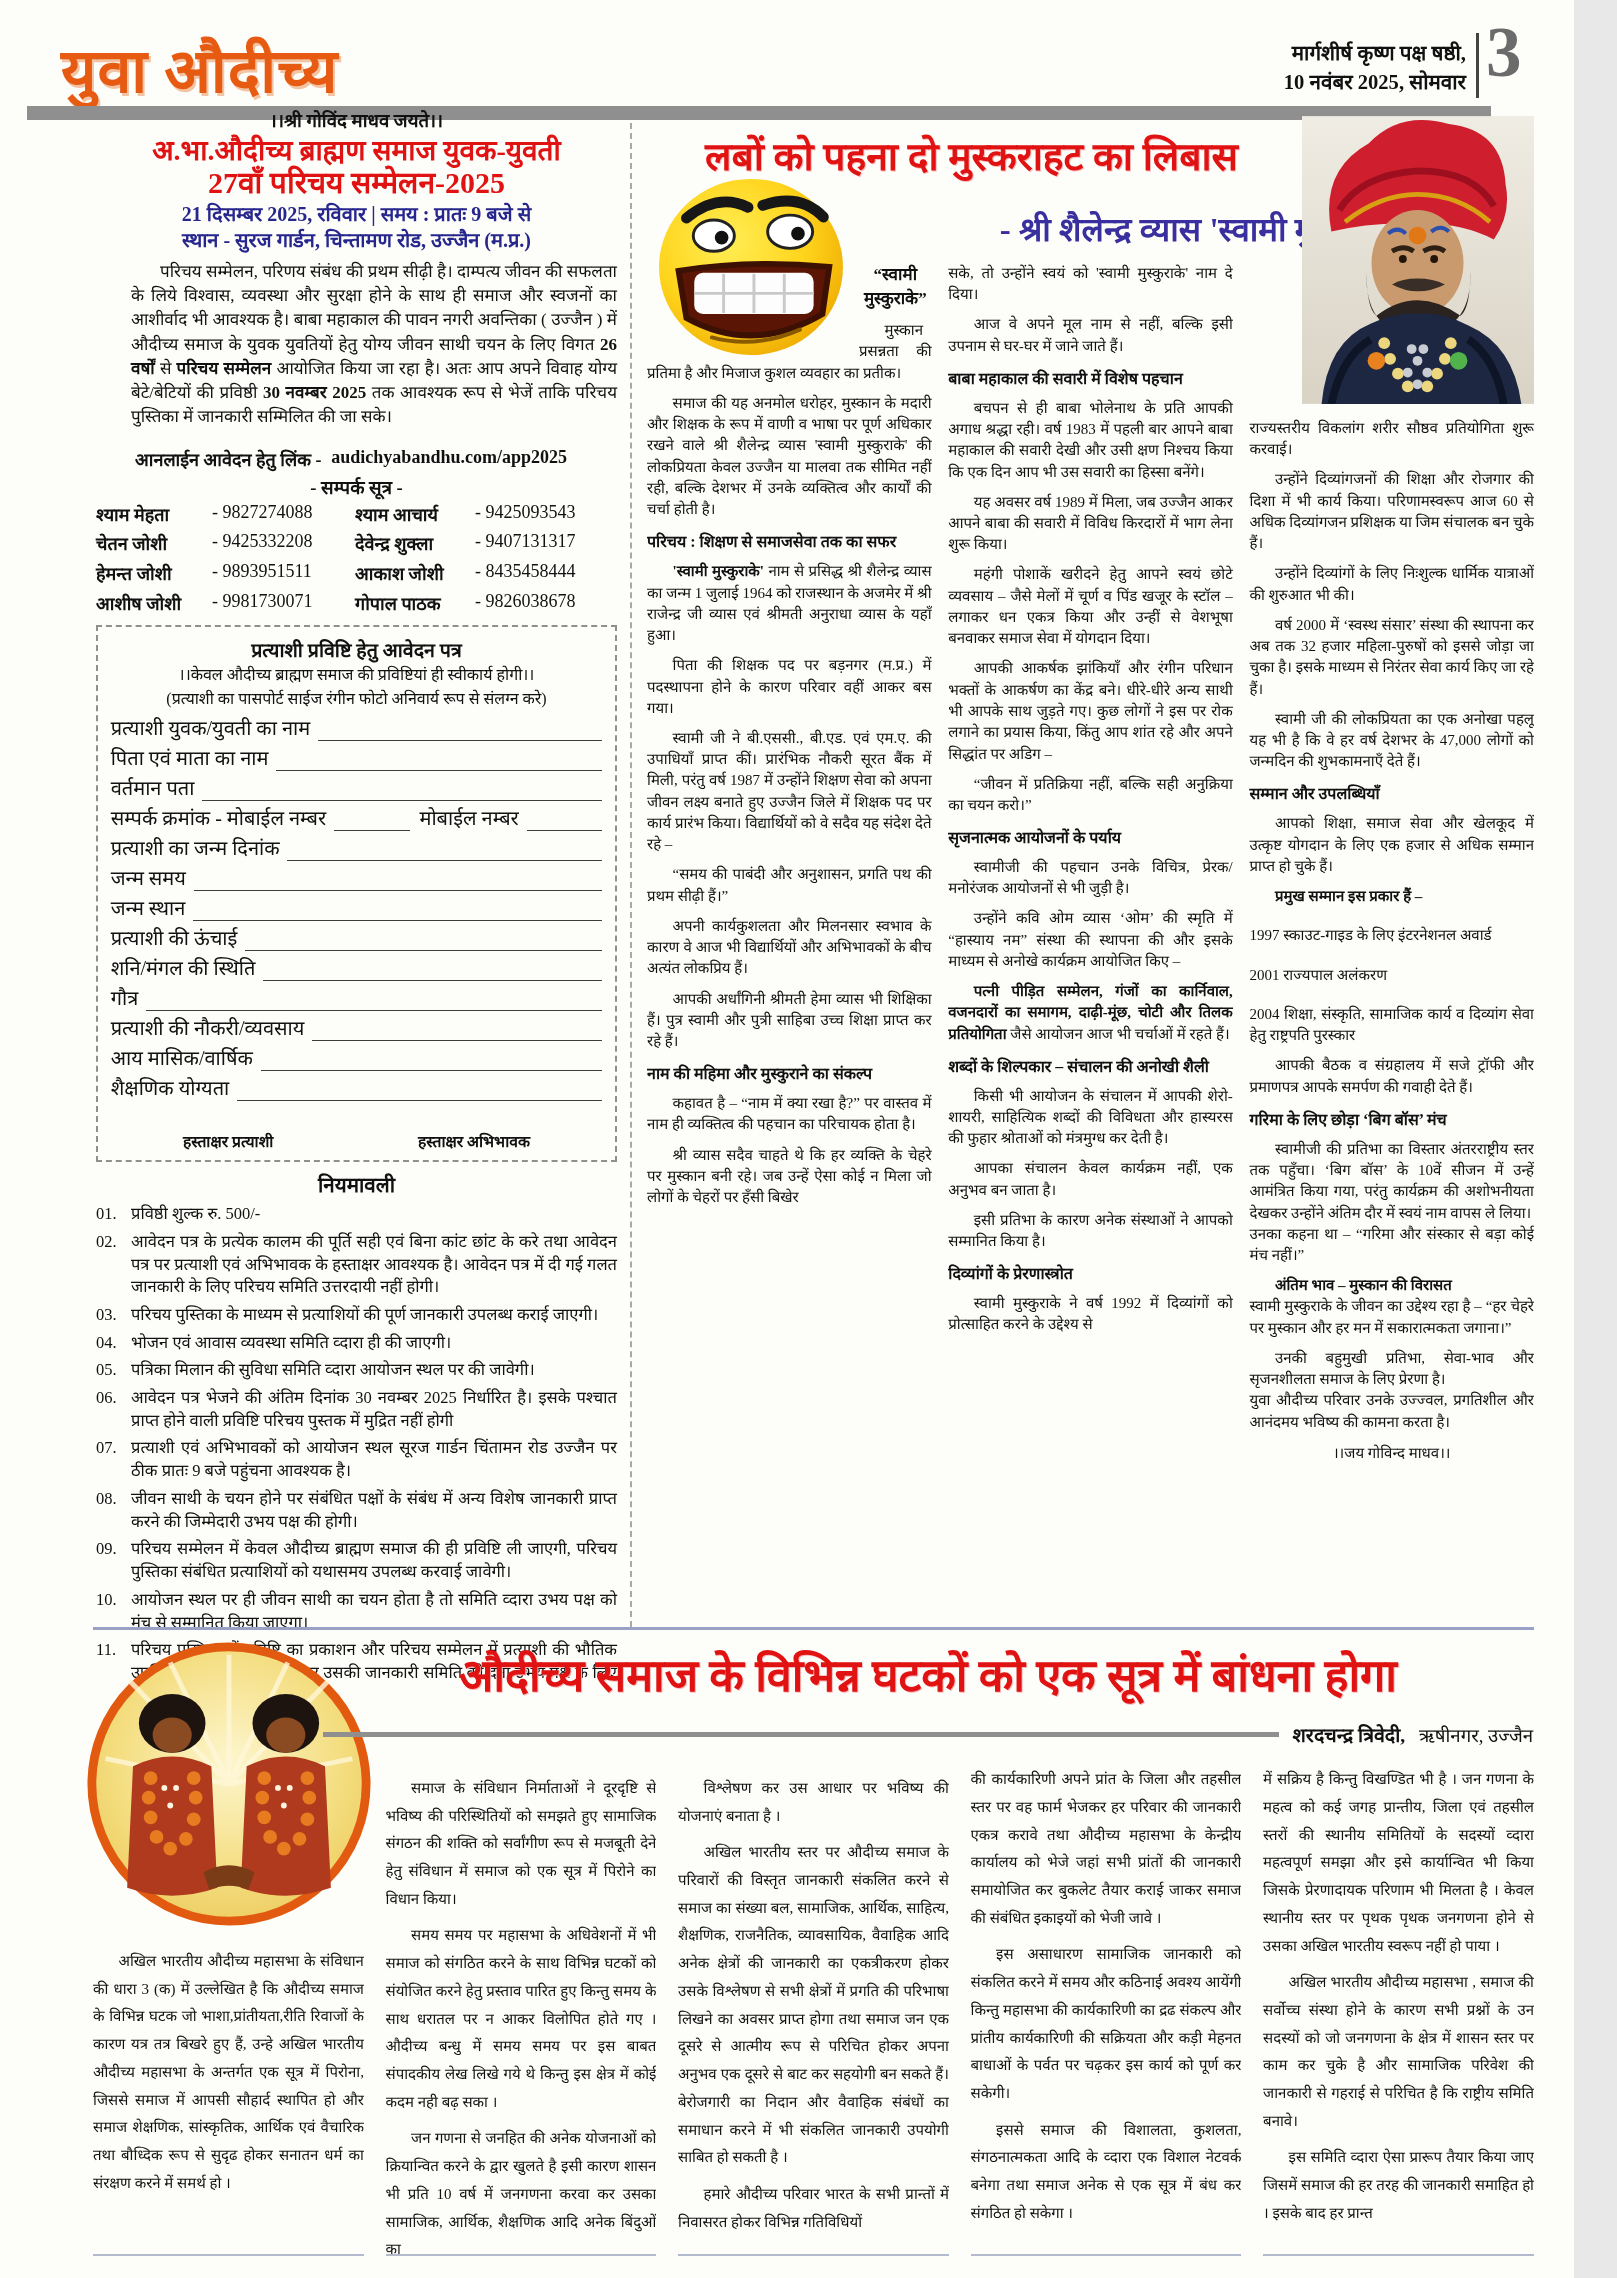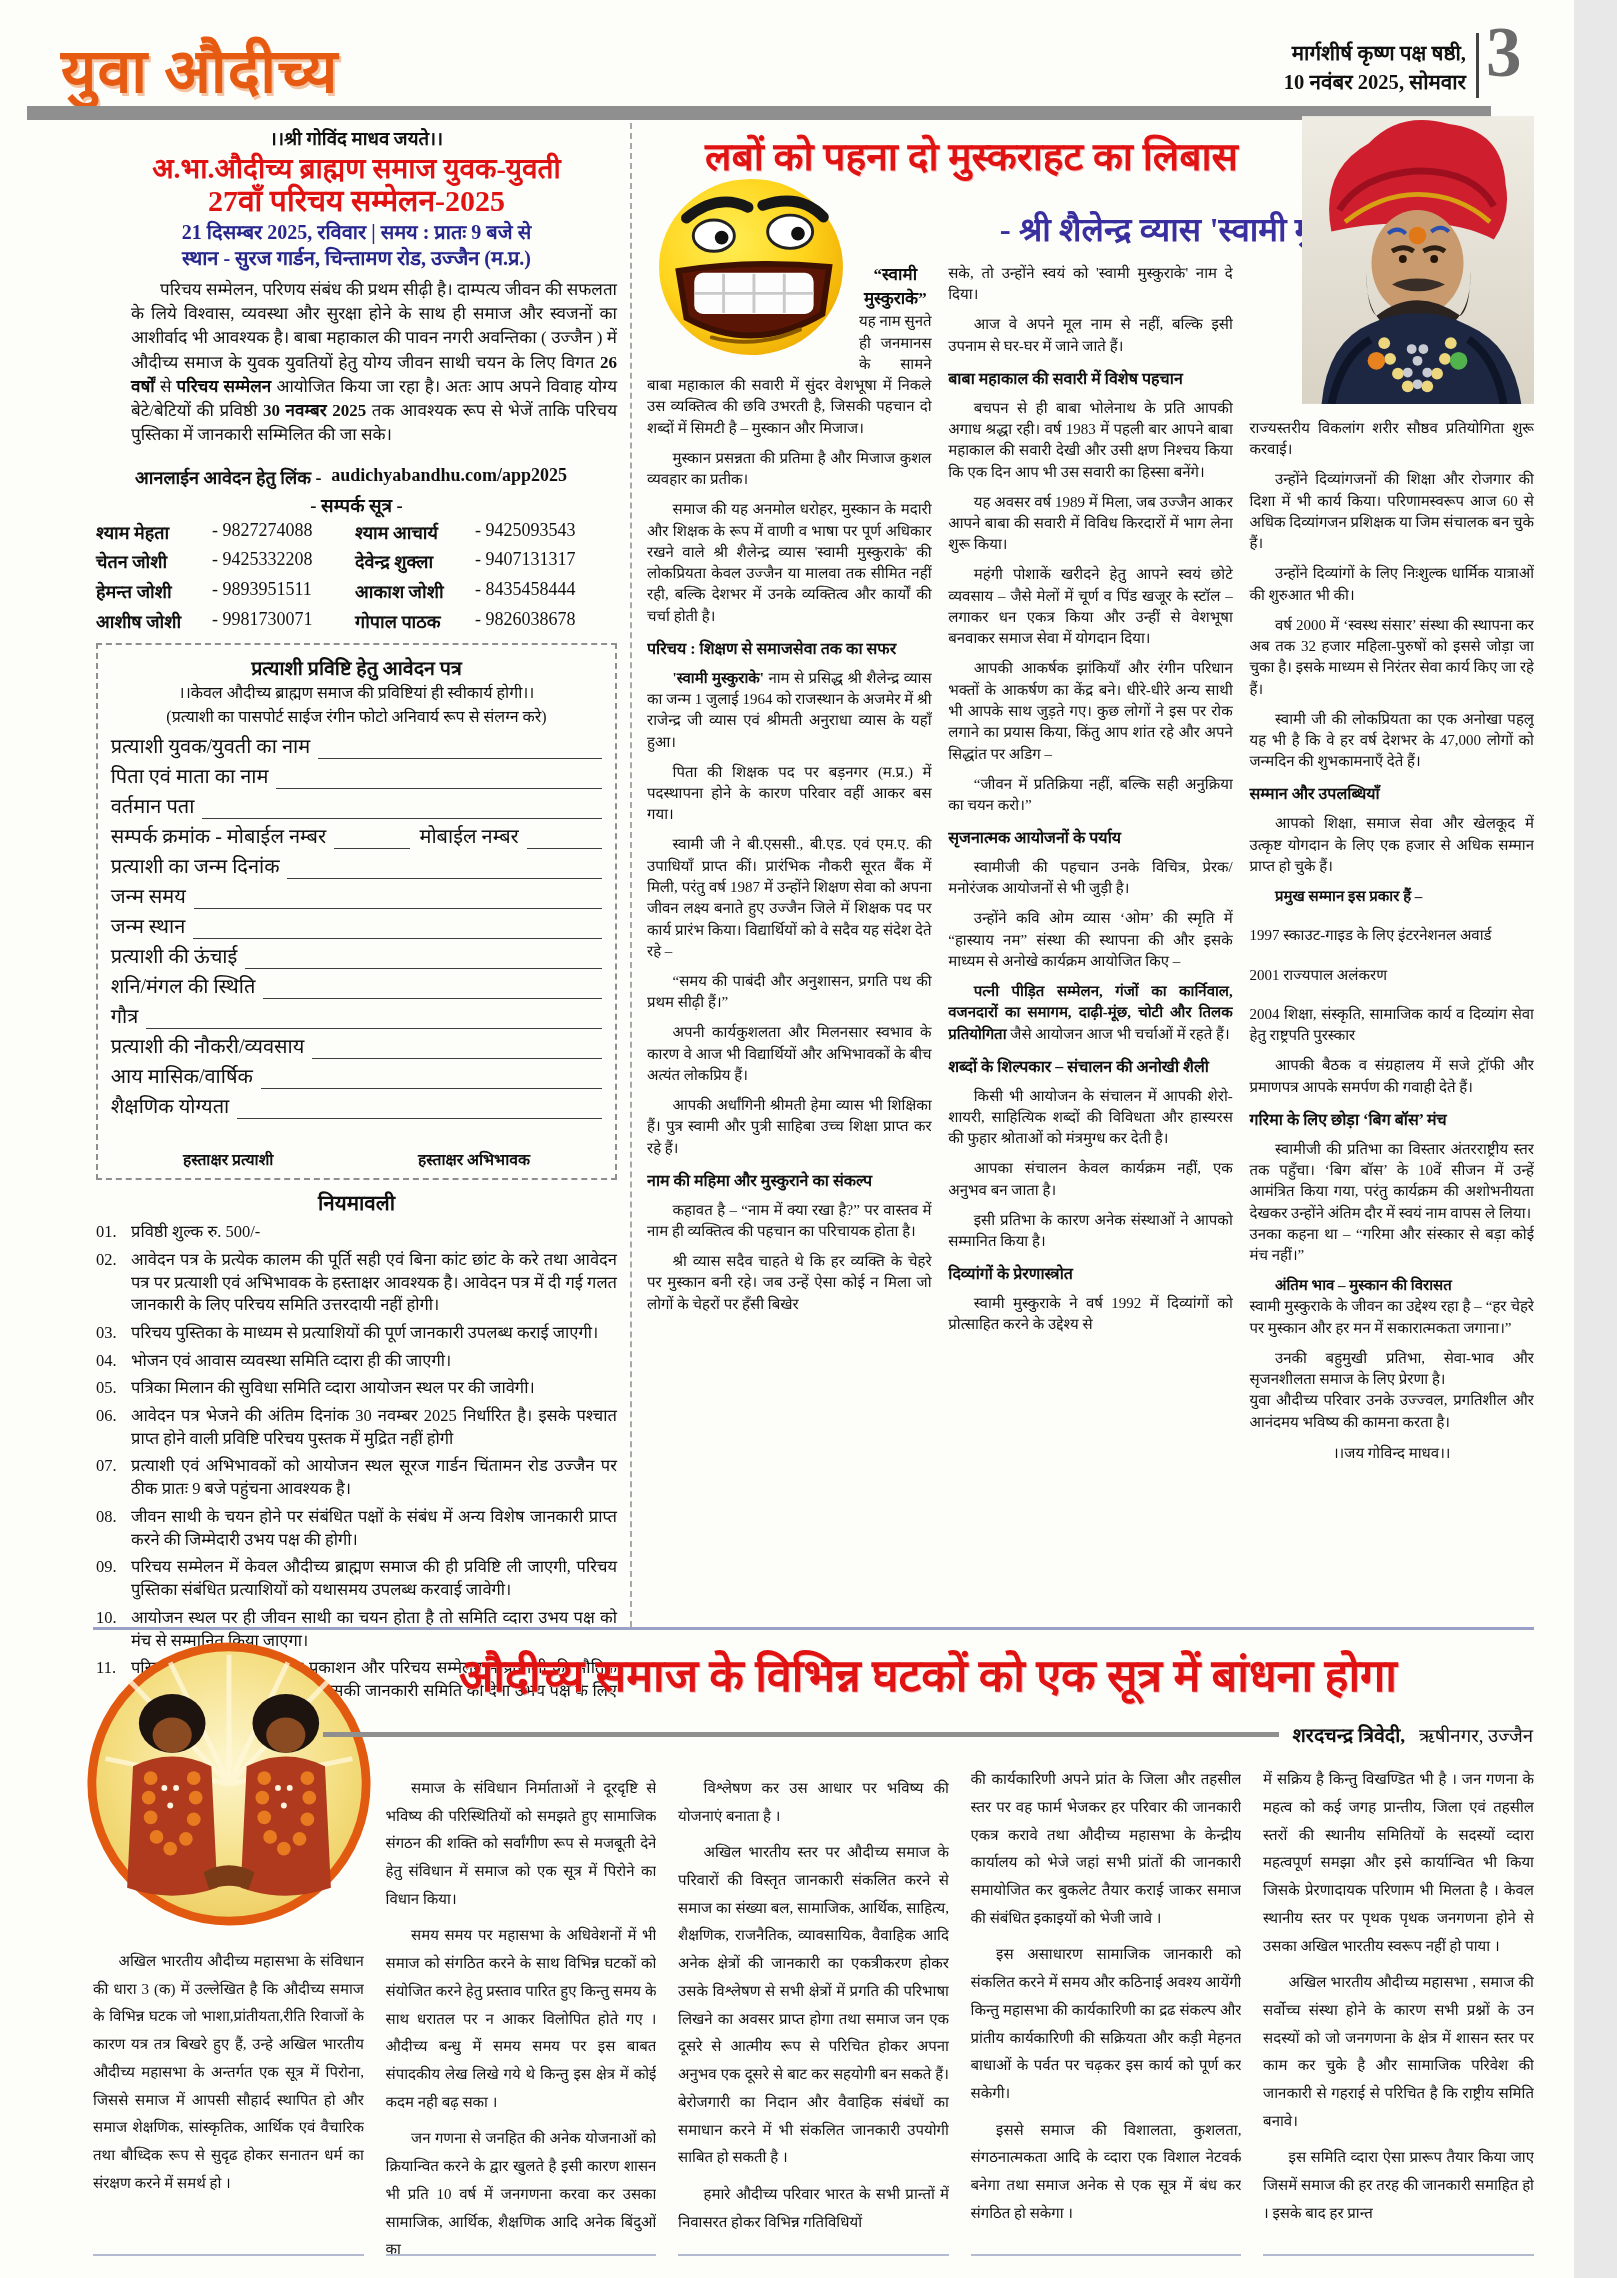--- a/index.html
+++ b/index.html
@@ -14,7 +14,7 @@
   .page-num{position:absolute;left:1486px;top:11.8px;font-size:71px;font-weight:800;color:#6b6b6b;}
   .gray-bar{position:absolute;left:27.4px;right:83px;top:106px;height:13.7px;background:#8f8f8f;}
   
-  .leftcol{position:absolute;left:96px;top:125px;width:521px;}
+  .leftcol{position:absolute;left:96px;top:107px;width:521px;}
   .invoc{text-align:center;font-weight:700;font-size:18.6px;}
   .ltitle{margin-top:2.9px;text-align:center;color:#e01212;font-weight:800;font-size:28px;
           line-height:1.12;white-space:nowrap;}

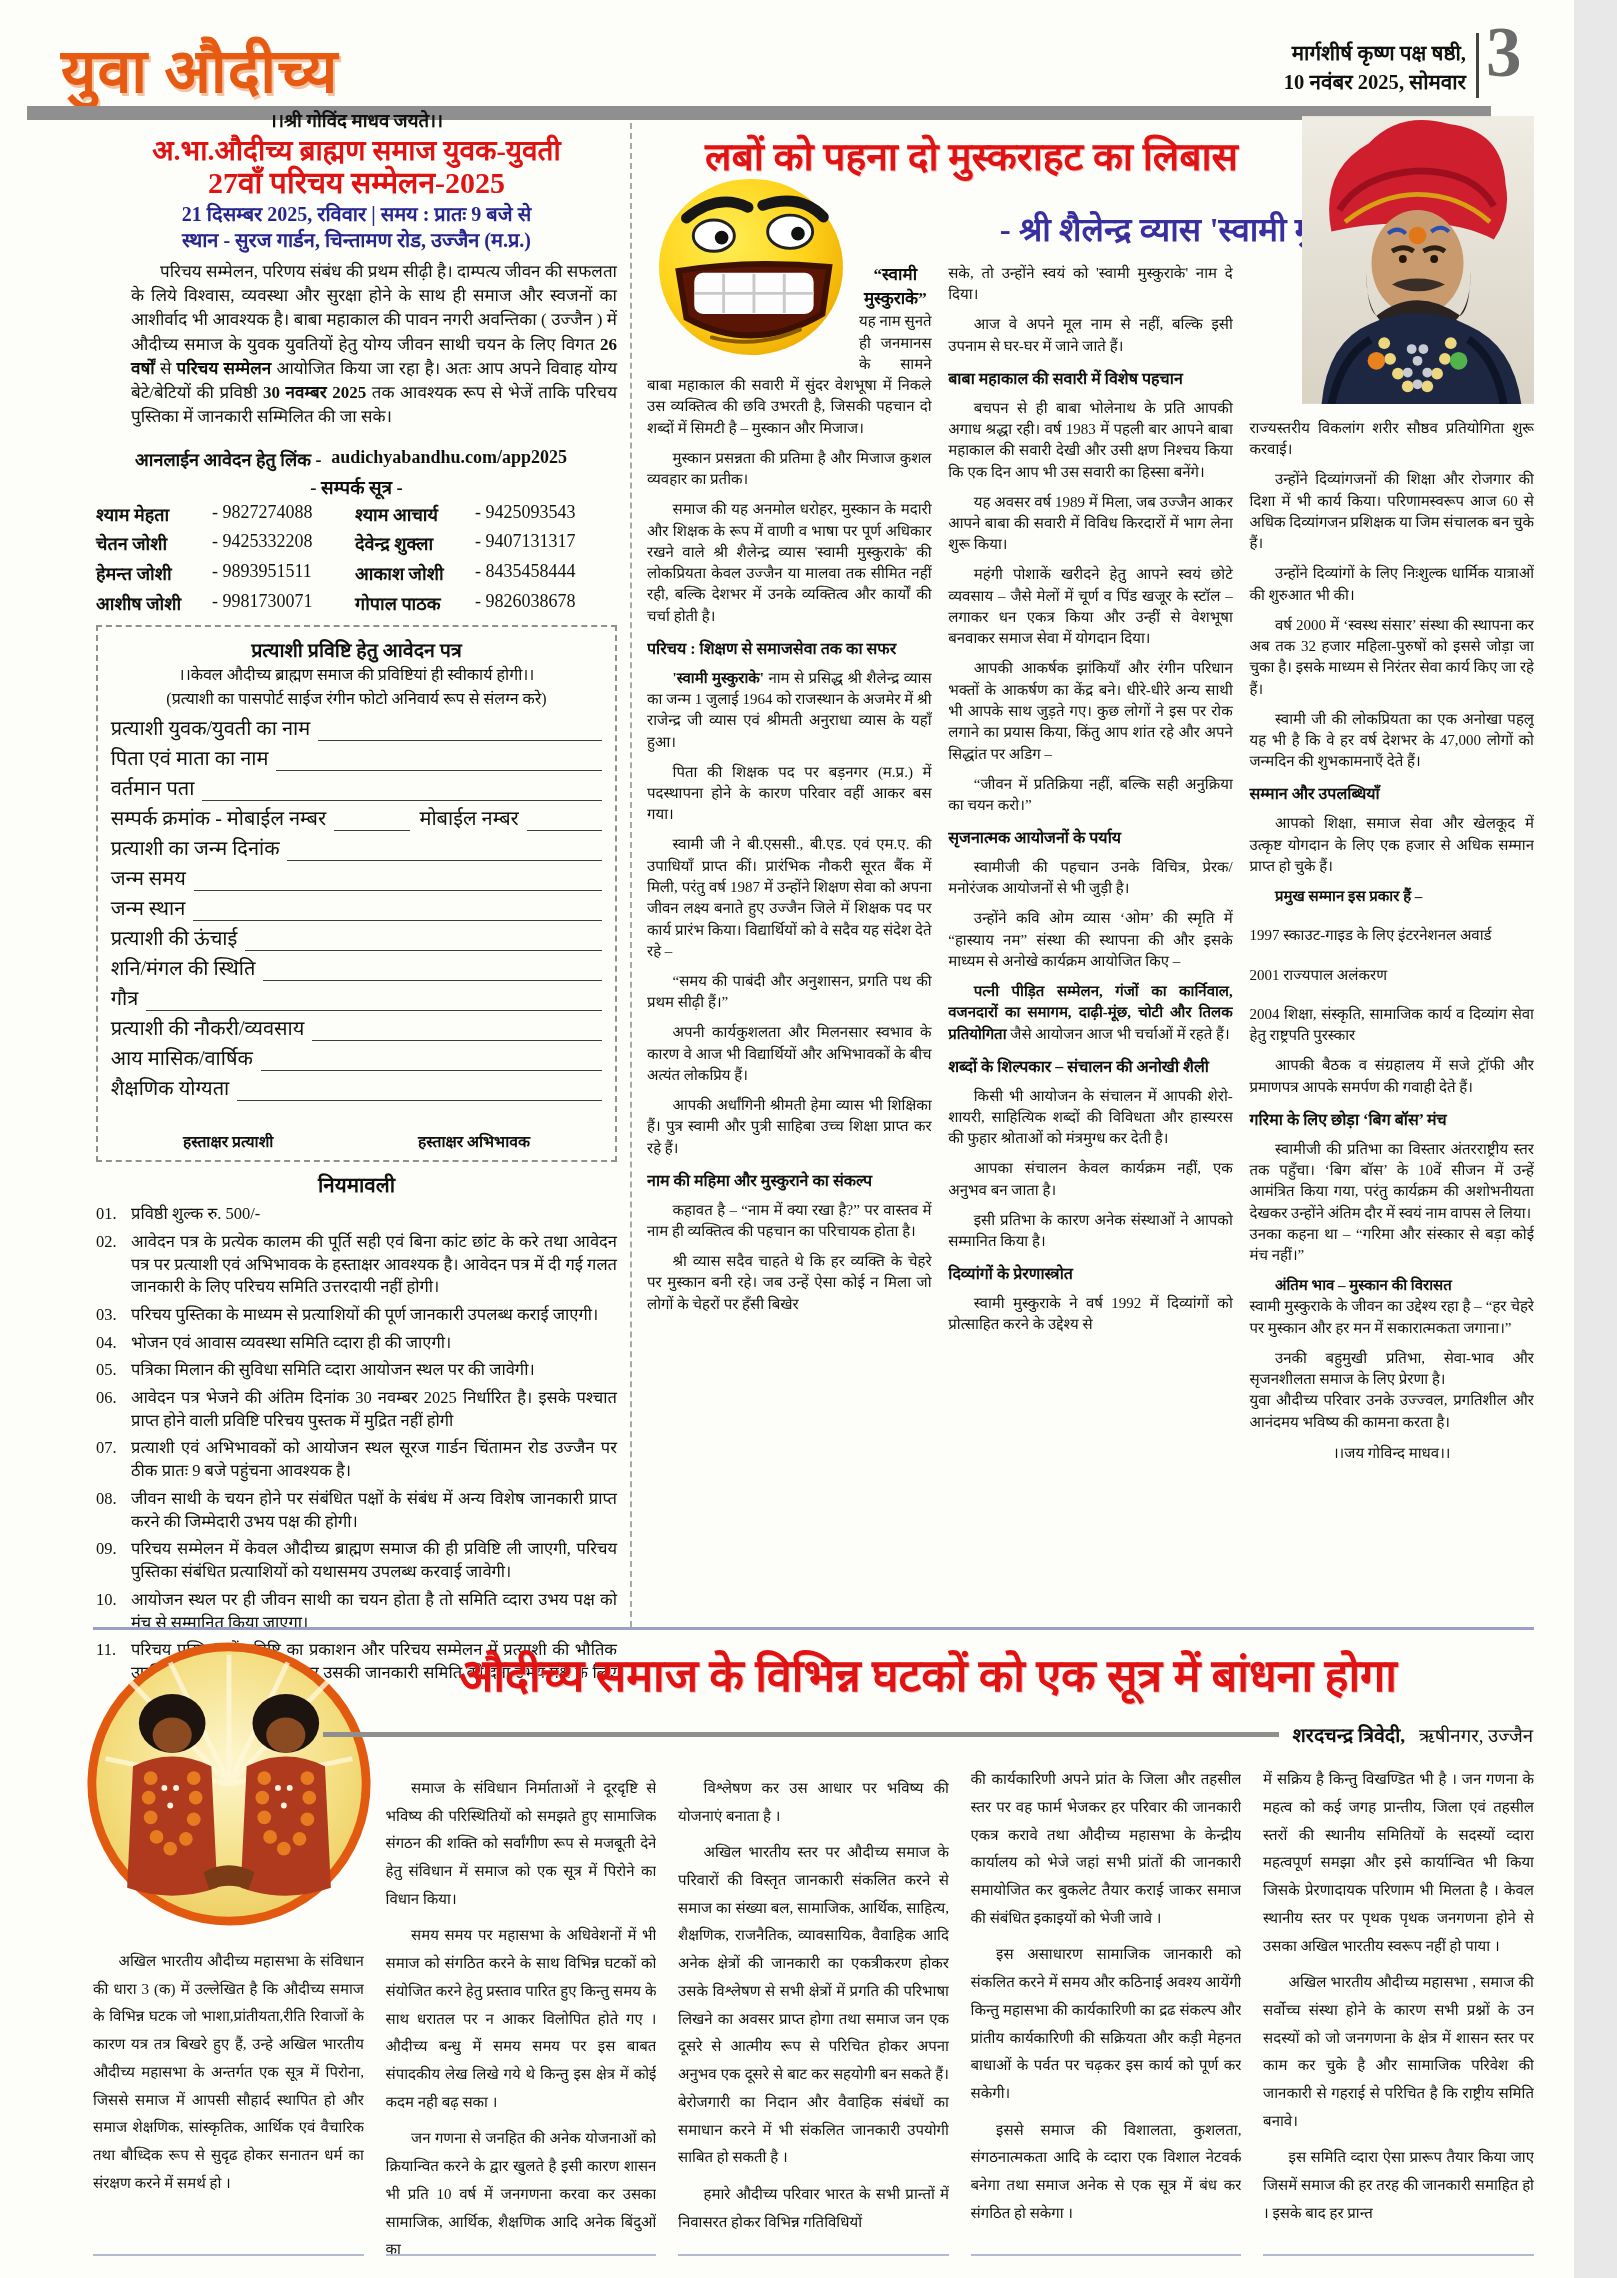--- a/index.html
+++ b/index.html
@@ -351,7 +351,6 @@
         <div class="smiley-spacer"></div>
         <div>
             <p class="it hc"><b class="lead"></b><span>“स्वामी मुस्कुराके”</span></p>
-            <p class="it p0"><b class="lead"></b><span>यह नाम सुनते ही जनमानस के सामने बाबा महाकाल की सवारी में सुंदर वेशभूषा में निकले उस व्यक्तित्व की छवि उभरती है, जिसकी पहचान दो शब्दों में सिमटी है – मुस्कान और मिजाज।</span></p>
             <p class="it p"><b class="lead"></b><span>मुस्कान प्रसन्नता की प्रतिमा है और मिजाज कुशल व्यवहार का प्रतीक।</span></p>
             <p class="it p"><b class="lead"></b><span>समाज की यह अनमोल धरोहर, मुस्कान के मदारी और शिक्षक के रूप में वाणी व भाषा पर पूर्ण अधिकार रखने वाले श्री शैलेन्द्र व्यास 'स्वामी मुस्कुराके' की लोकप्रियता केवल उज्जैन या मालवा तक सीमित नहीं रही, बल्कि देशभर में उनके व्यक्तित्व और कार्यों की चर्चा होती है।</span></p>
             <p class="it h"><b class="lead"></b><span>परिचय : शिक्षण से समाजसेवा तक का सफर</span></p>

